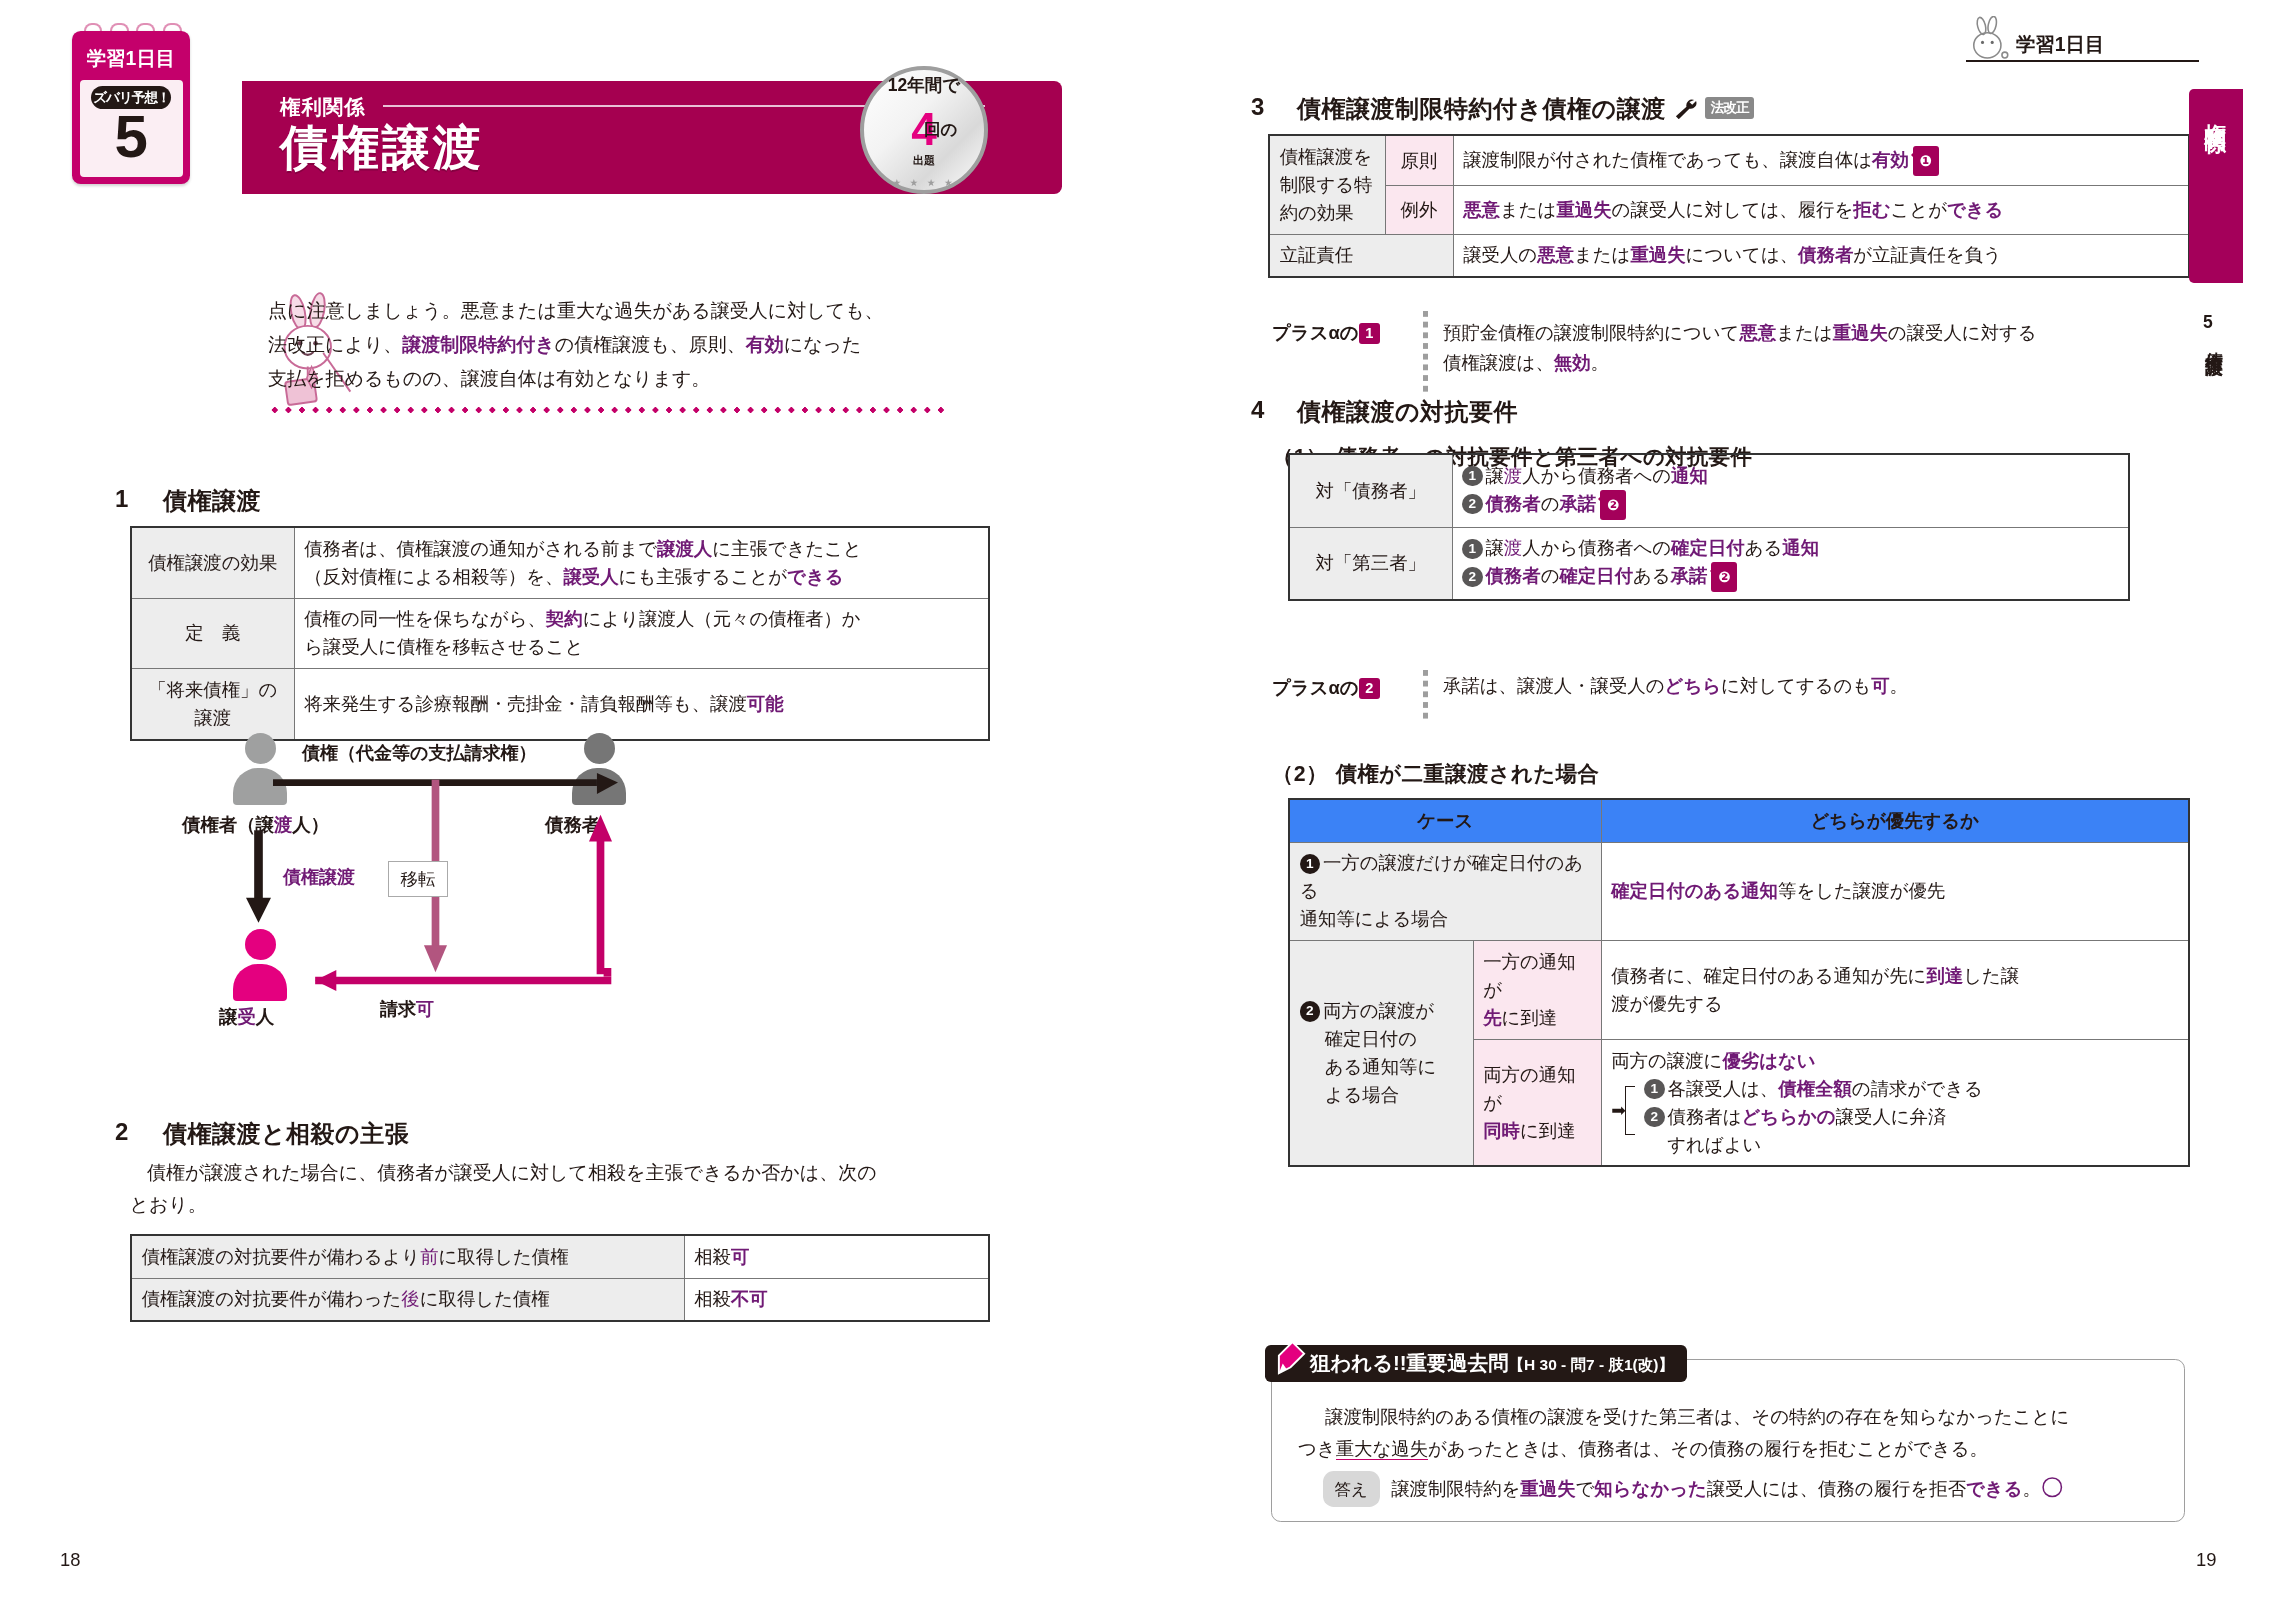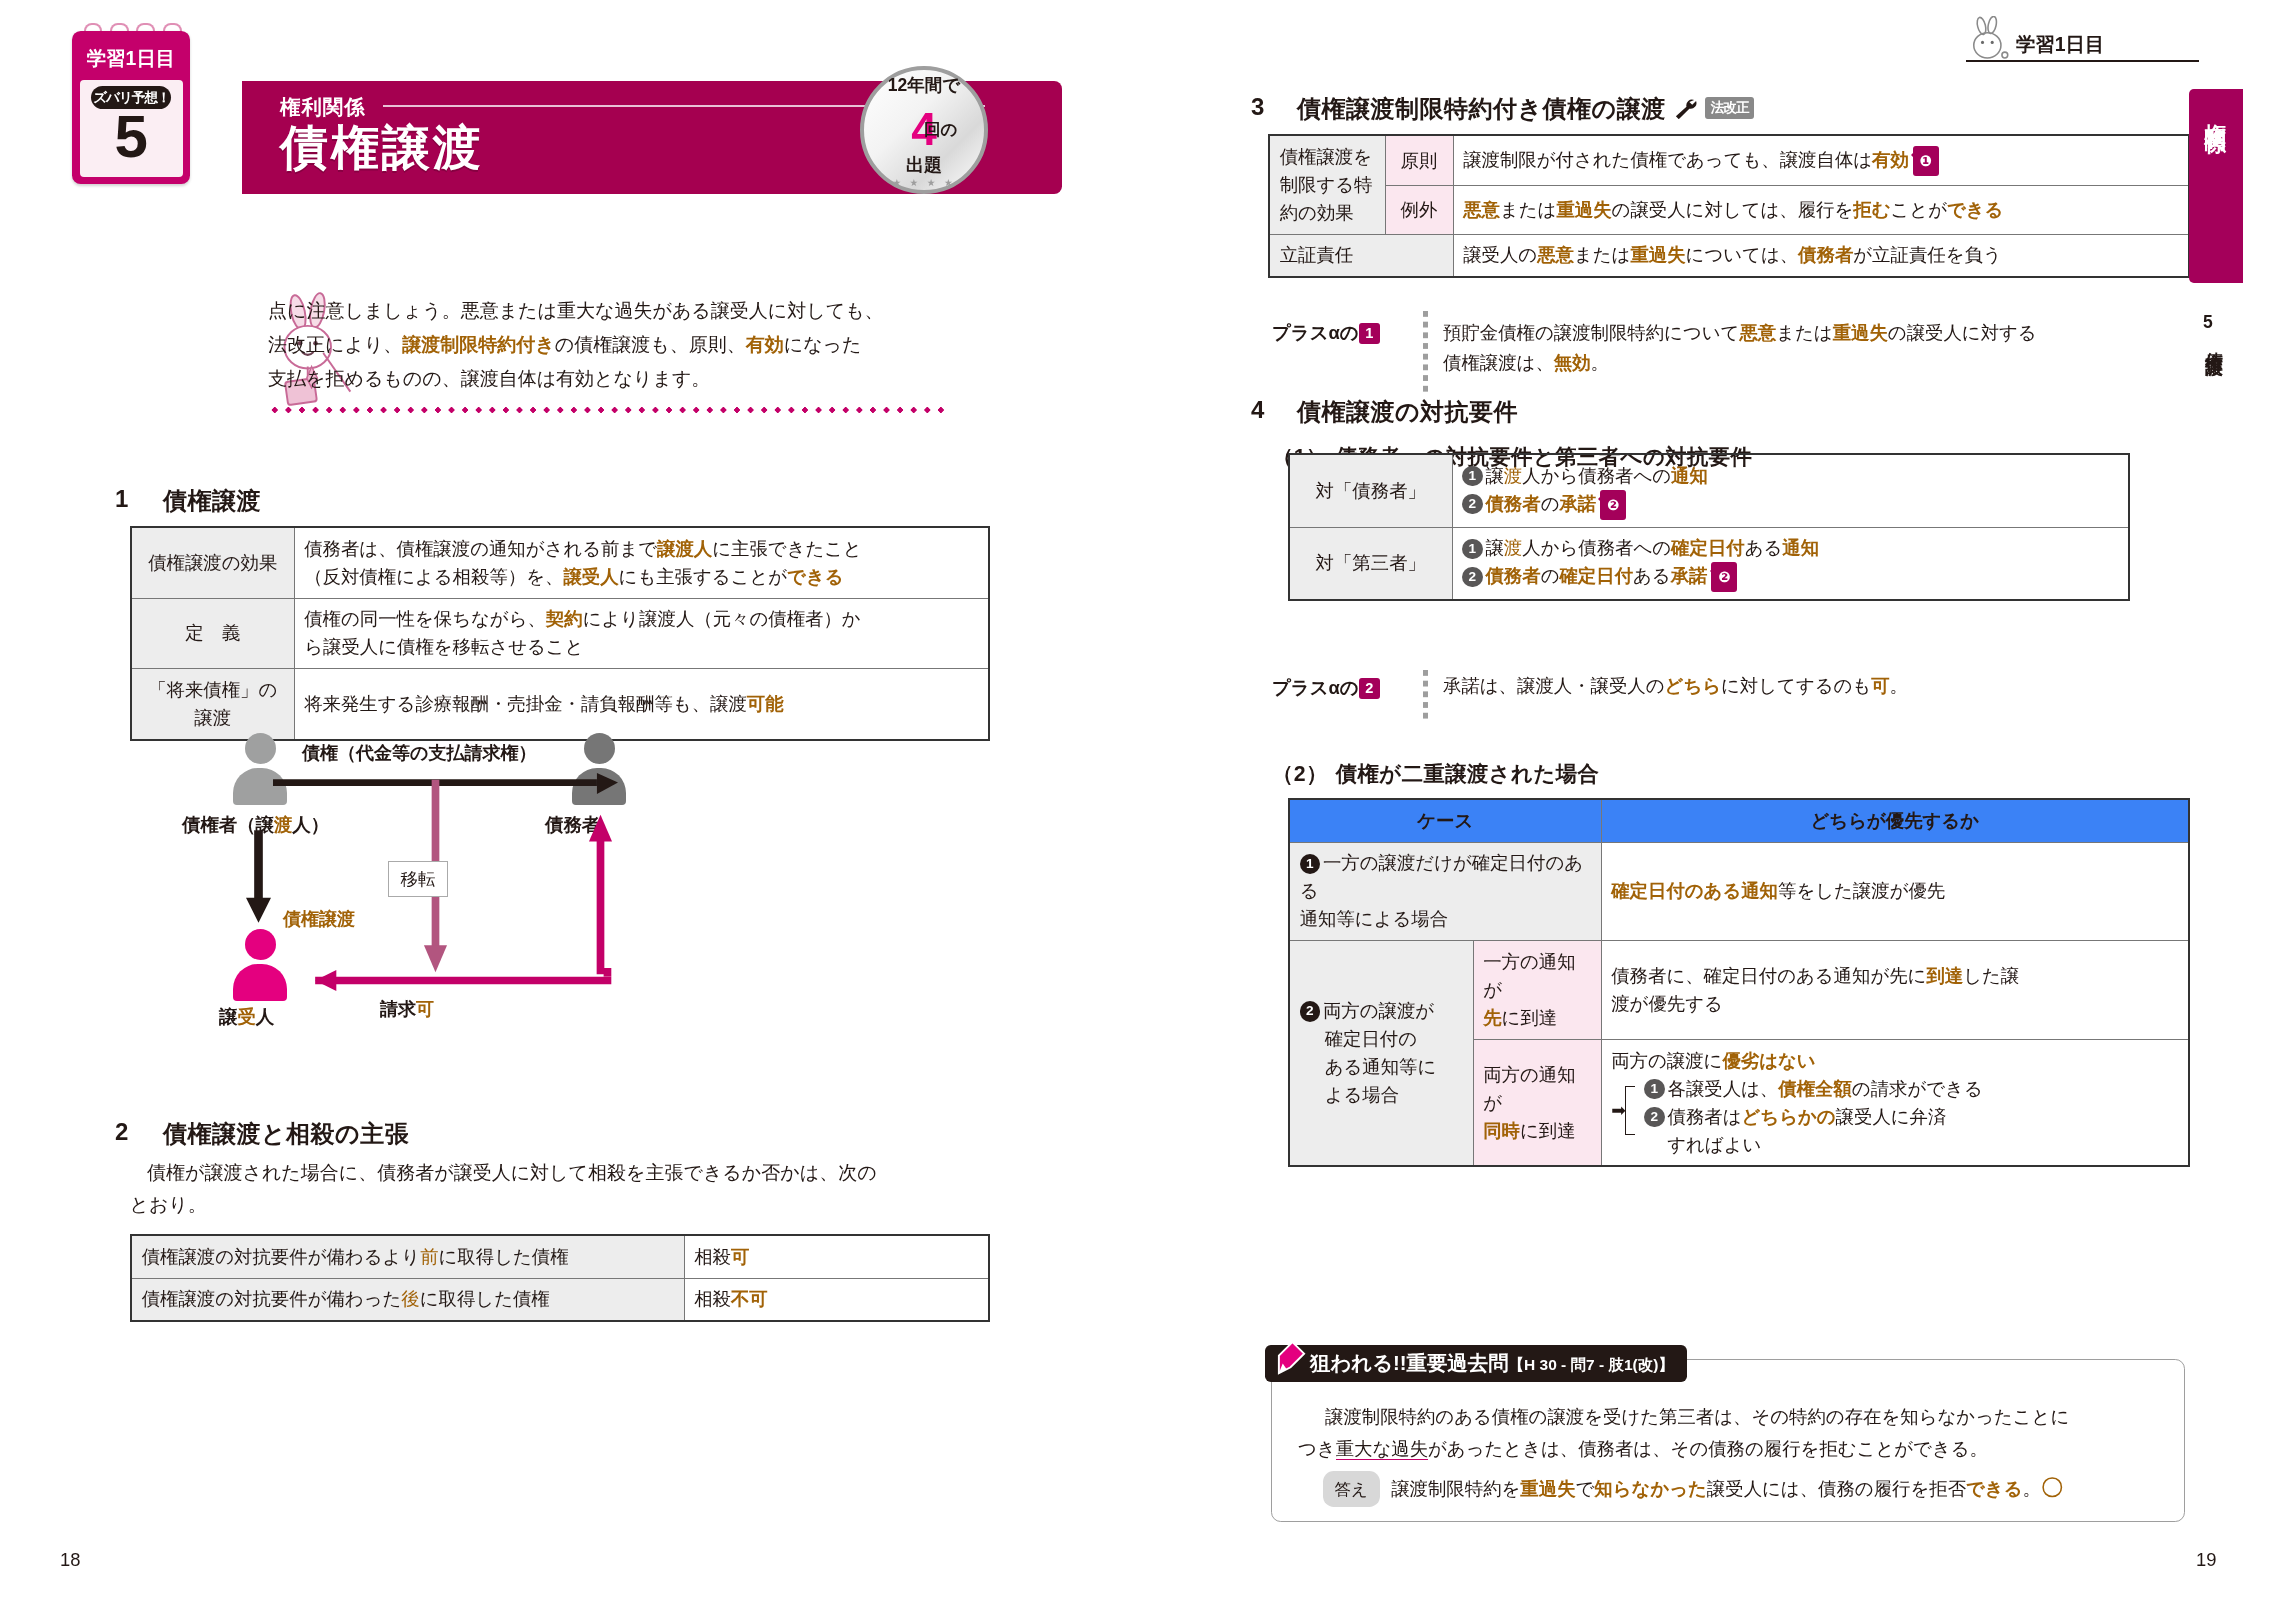--- a/index.html
+++ b/index.html
@@ -47,7 +47,7 @@
   .badge-l1{position:absolute;left:0;top:3px;width:100%;font-size:17.5px;font-weight:bold;}
   .badge-num{position:absolute;left:0;top:35px;width:100%;font-size:46px;font-weight:bold;color:#E4007F;line-height:49px;}
   .badge-l2{position:absolute;left:60px;top:49px;font-size:16.5px;font-weight:bold;}
-  .badge-l3{position:absolute;left:0;top:83px;width:100%;font-size:18px;font-weight:bold;}
+  .badge-l3{position:absolute;left:0;top:83px;width:100%;font-size:11px;font-weight:bold;}
   .badge-stars{position:absolute;left:0;top:107px;width:100%;font-size:9.7px;color:#9e9e9e;letter-spacing:2.9px;}
 
   

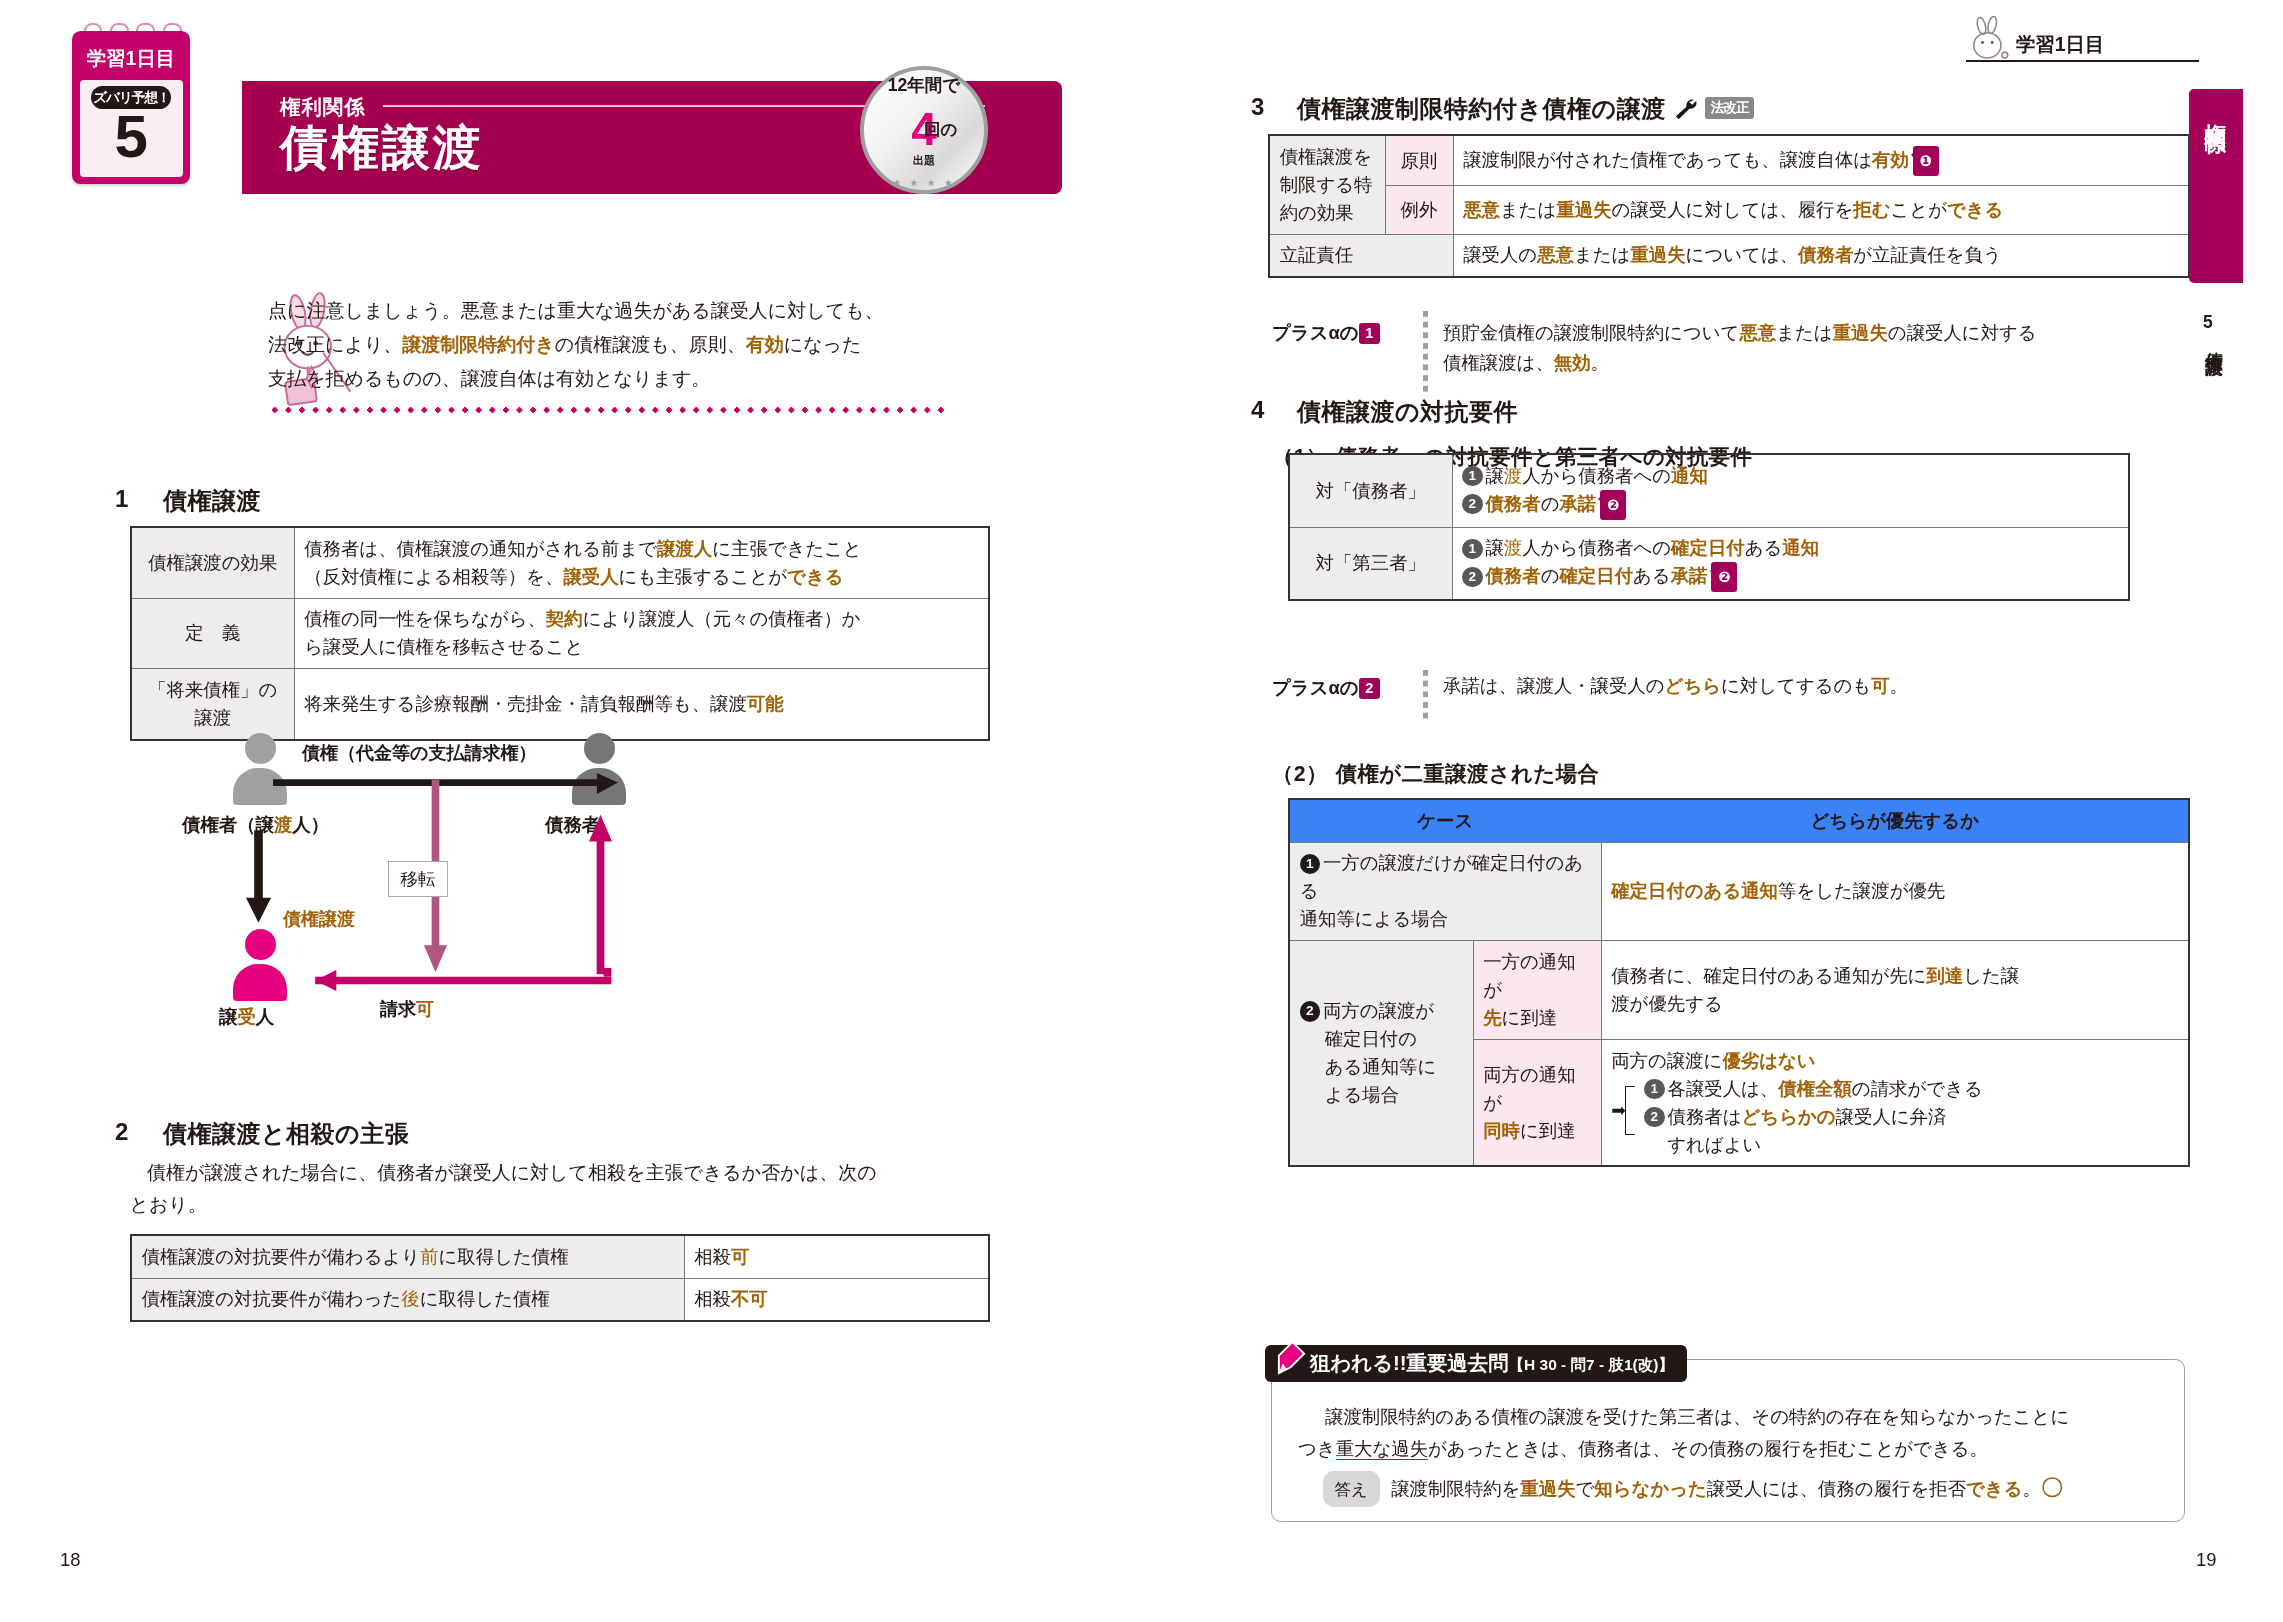--- a/index.html
+++ b/index.html
@@ -17,7 +17,7 @@
   .spine{position:absolute;left:1141px;top:0;width:1px;height:1622px;background:#ffffff;}
 
   
-  .mag{color:#a16207;margin-top:42px;}
+  .mag{color:#701a75;}
   .b{font-weight:bold;}
 
   

